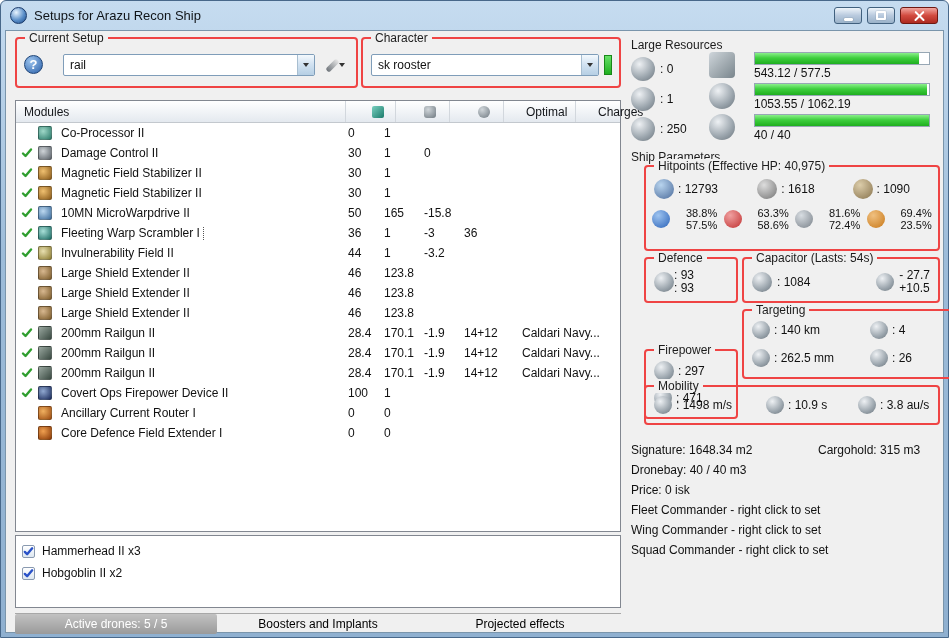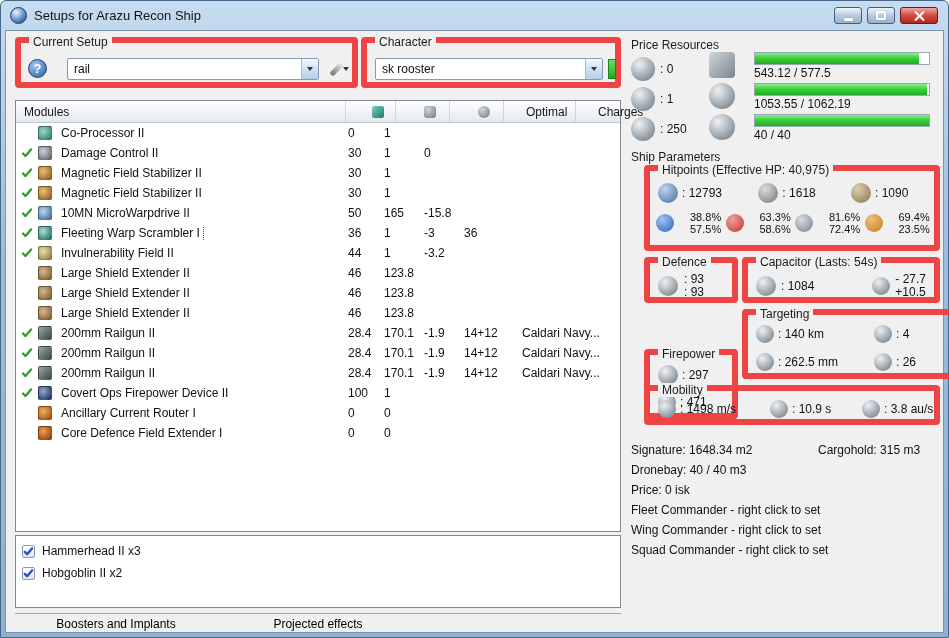--- a/index.html
+++ b/index.html
@@ -21,7 +21,7 @@
 
   .content { position:absolute; left:4px; right:4px; top:29px; bottom:4px; background:#f0f0f0; border:1px solid #7a95ab; }
 
-  .gbox { position:absolute; border:6px solid #ef4444; border-radius:4px; }
+  .gbox { position:absolute; border:2px solid #ef4444; border-radius:4px; }
   .glabel { position:absolute; top:-8px; left:8px; background:#f0f0f0; padding:0 4px; white-space:nowrap; color:#1c1c1c; }
 
   

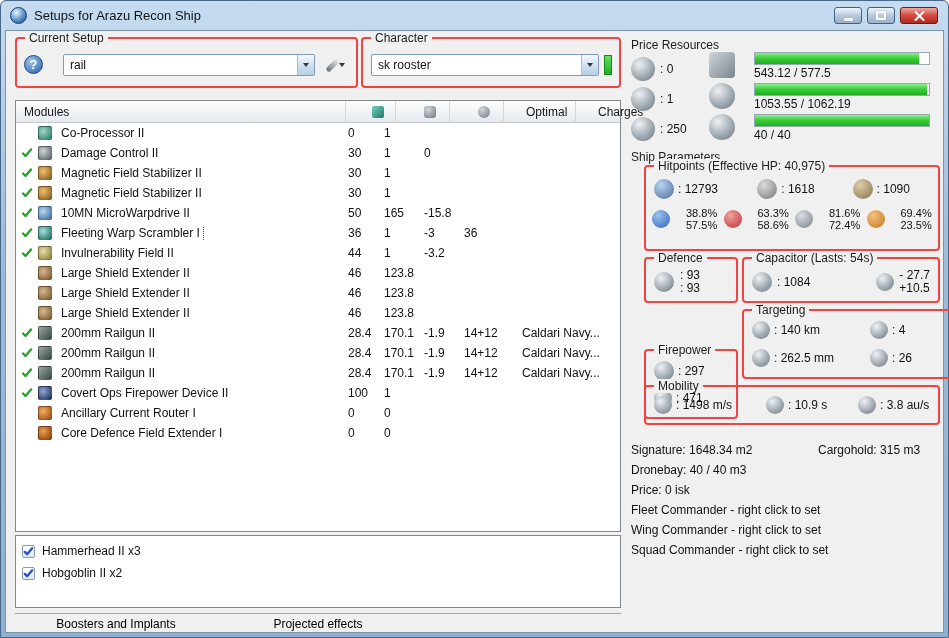--- a/index.html
+++ b/index.html
@@ -494,7 +494,7 @@
         </div>
     </div>
 
-    <div class="sectitle t-res">Price Resources</div>
+    <div class="sectitle t-res">Large Resources</div>
     <div class="resblock">
       <div class="resleft">
         <div class="resitem">

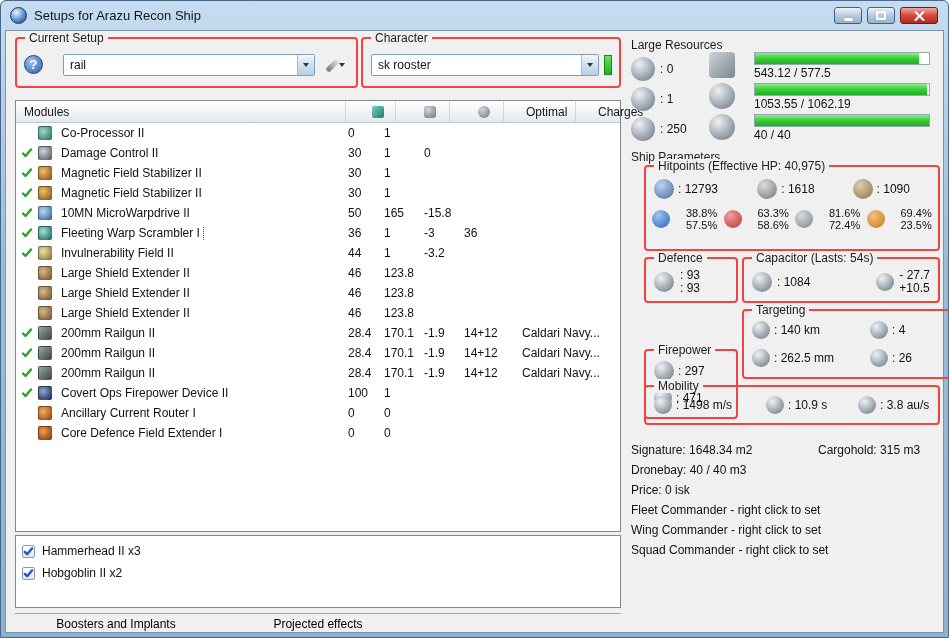--- a/index.html
+++ b/index.html
@@ -127,7 +127,7 @@
   .rv { display:flex; flex-direction:column; font-size:11px; line-height:12px; }
 
   .g-def { left:638px; top:226px; width:94px; height:46px; }
-  .defrow { display:flex; align-items:center; gap:6px; margin:10px 0 0 8px; }
+  .defrow { display:flex; align-items:center; margin:10px 0 0 8px; }
   .g-cap { left:736px; top:226px; width:198px; height:46px; }
   .caprow { display:flex; align-items:center; gap:5px; margin:10px 8px 0 8px; }
   .push { margin-left:auto; }

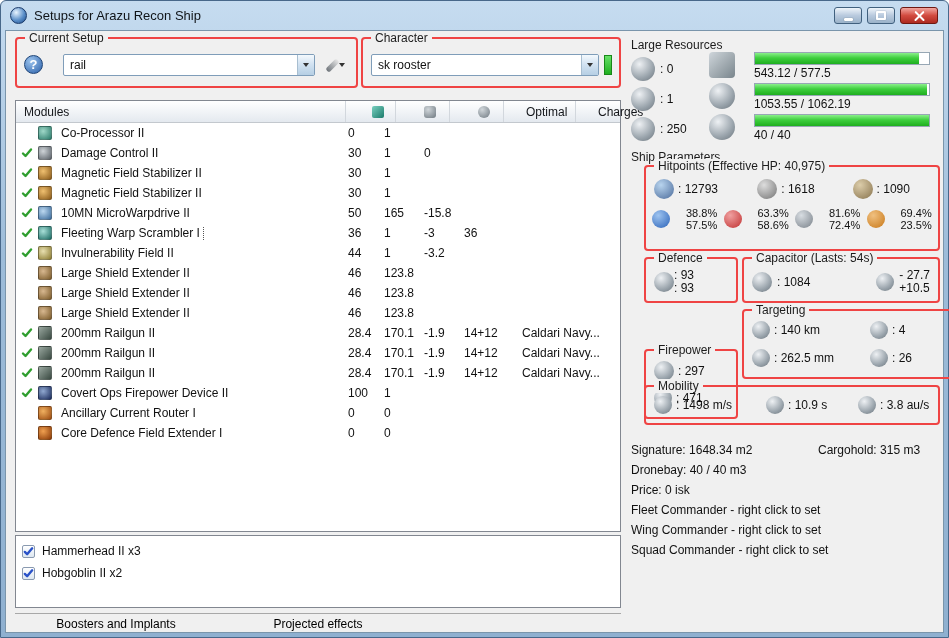--- a/index.html
+++ b/index.html
@@ -486,6 +486,9 @@
     </div>
 
     <div class="tabstrip">
+      <div class="tab active">
+          <span>Active drones: 5 / 5</span>
+        </div>
         <div class="tab">
           <span>Boosters and Implants</span>
         </div>

